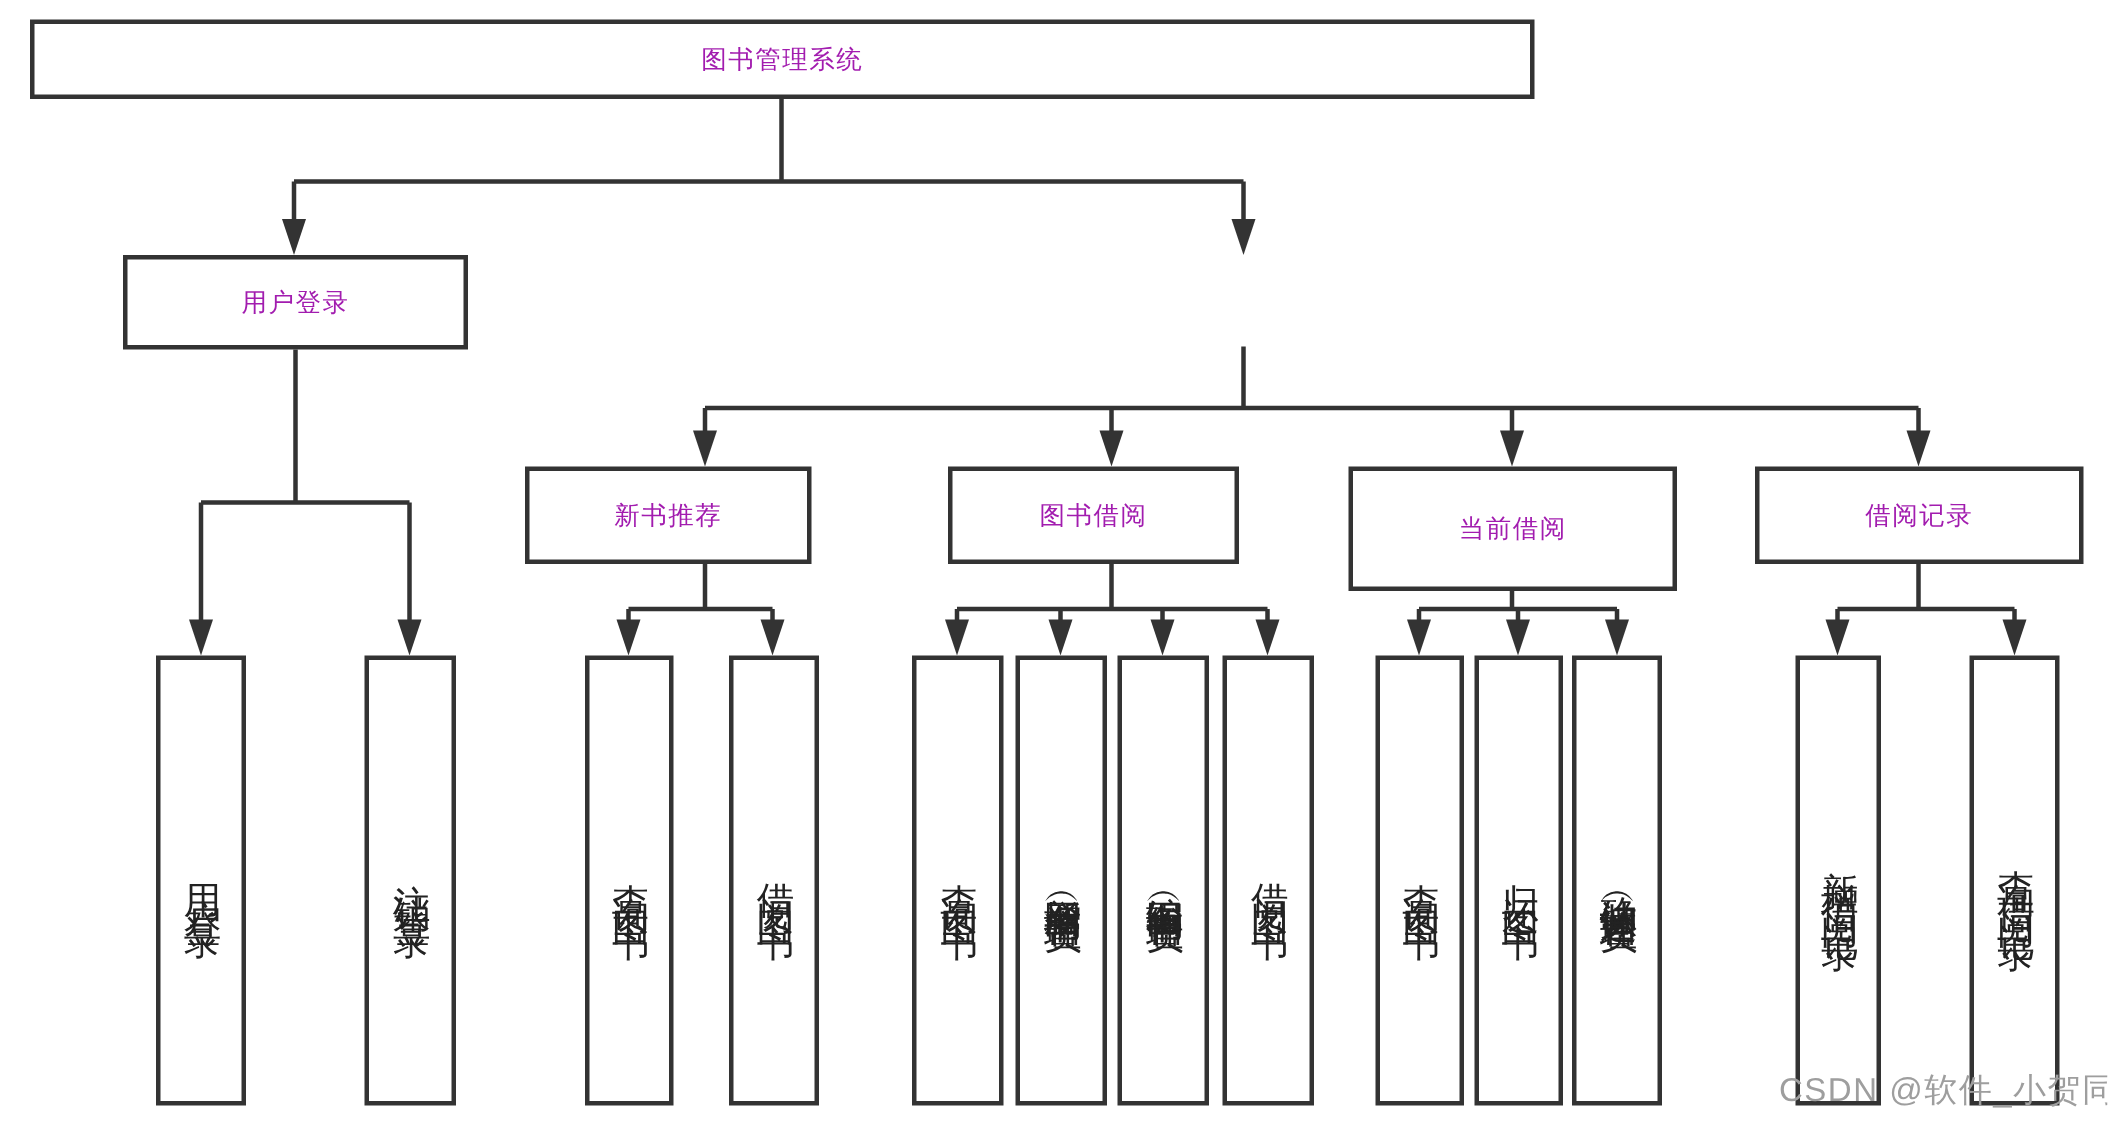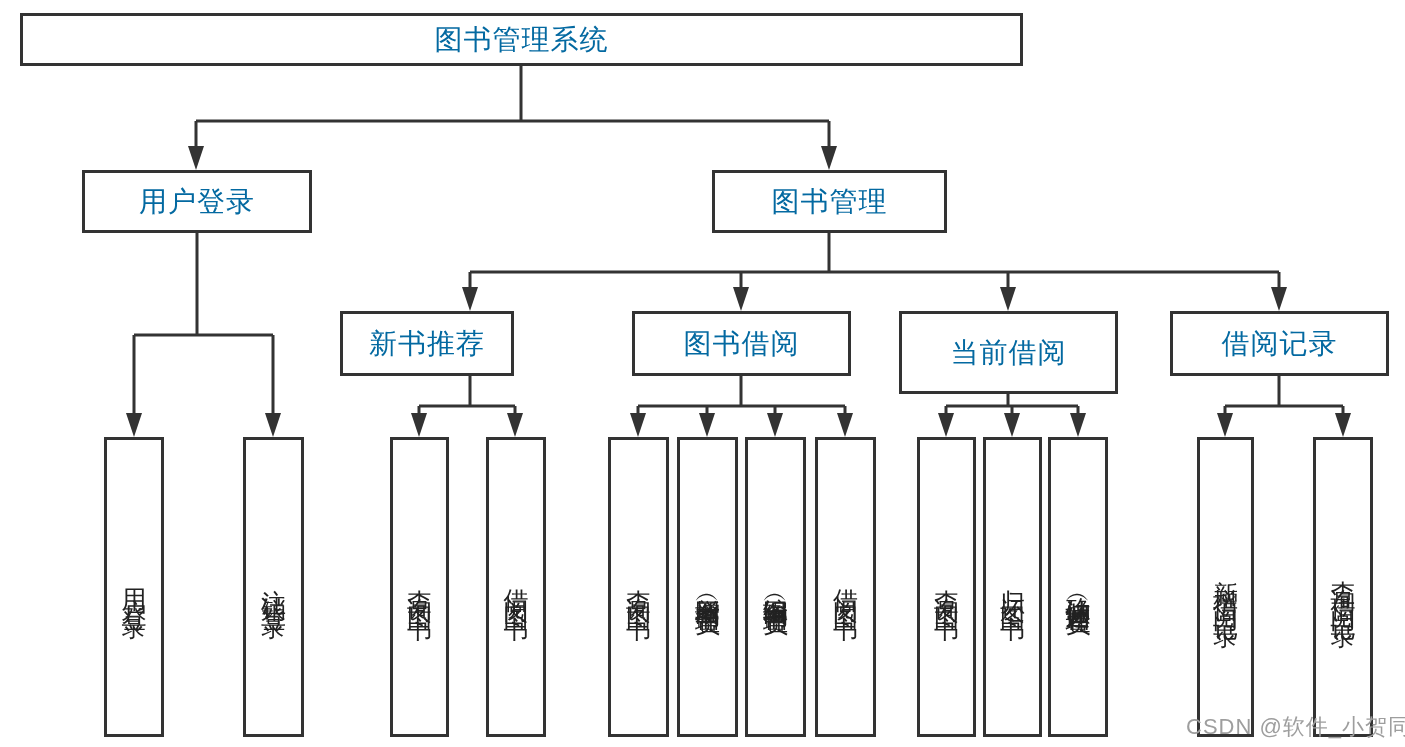--- a/index.html
+++ b/index.html
@@ -28,8 +28,8 @@
     z-index: 1;
   }
   .hbox span {
-    font-size: 28px;
-    color: #0369a1;
+    font-size: 17px;
+    color: #a21caf;
     letter-spacing: 1px;
     white-space: nowrap;
   }

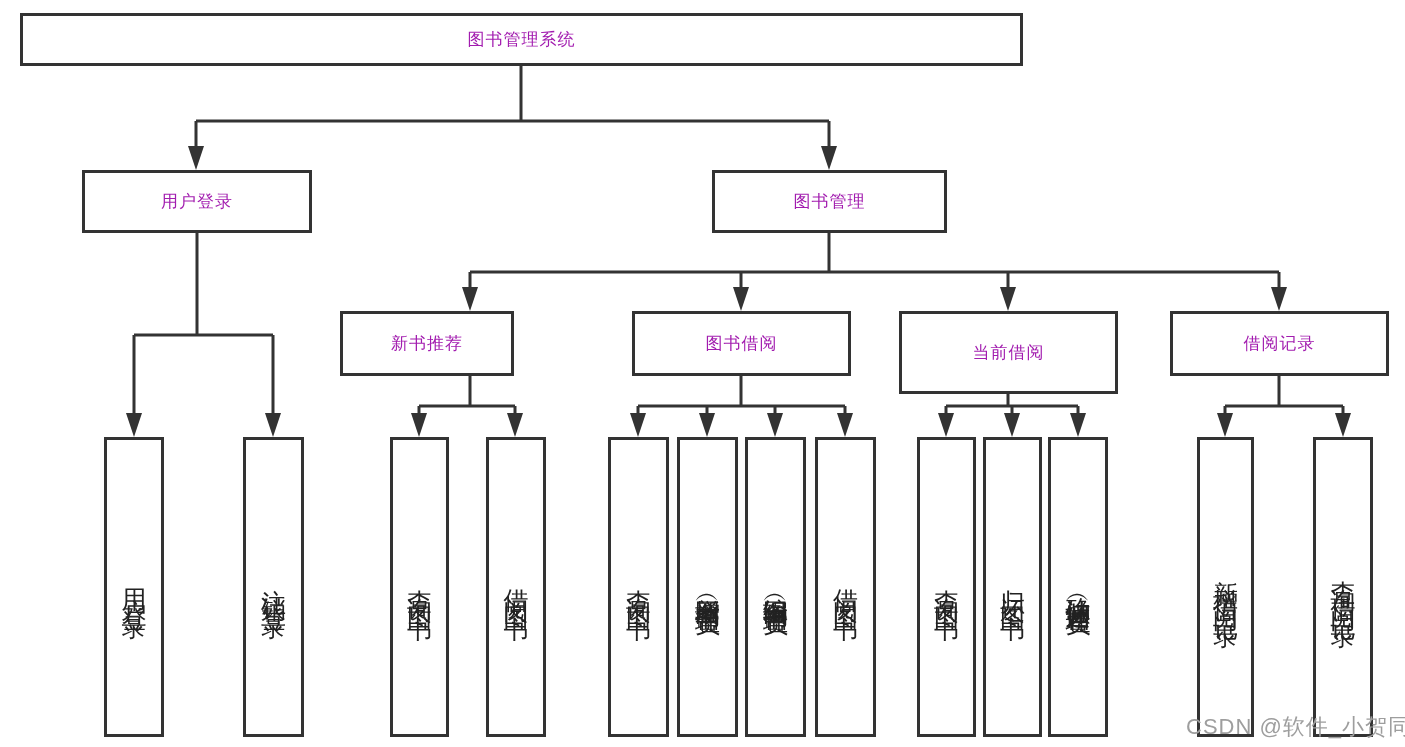--- a/index.html
+++ b/index.html
@@ -120,9 +120,6 @@
   <div class="hbox" style="left:82px; top:170px; width:230px; height:63px;">
     <span>用户登录</span>
   </div>
-  <div class="hbox" style="left:712px; top:170px; width:235px; height:63px;">
-    <span>图书管理</span>
-  </div>
 
   <div class="hbox" style="left:340px; top:311px; width:174px; height:65px;">
     <span>新书推荐</span>

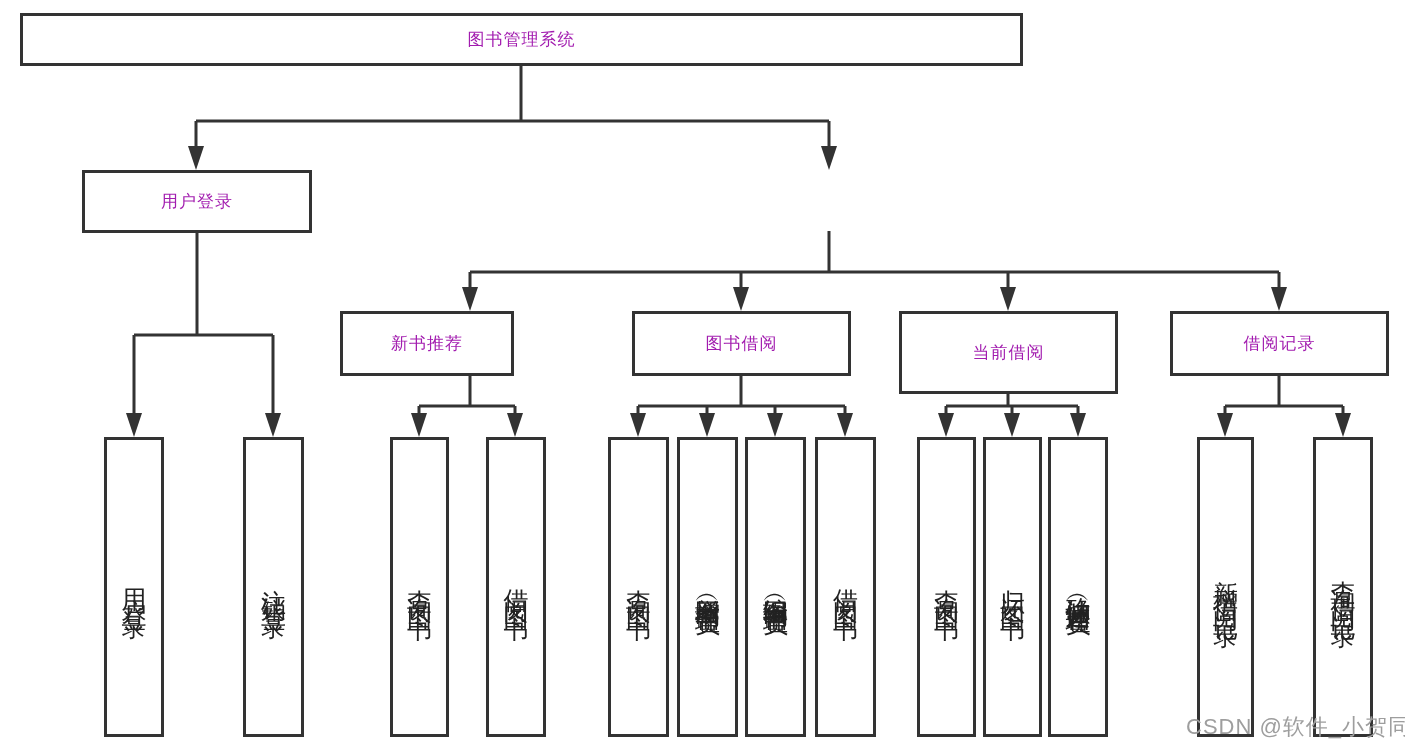--- a/index.html
+++ b/index.html
@@ -121,7 +121,7 @@
     <span>用户登录</span>
   </div>
 
-  <div class="hbox" style="left:340px; top:311px; width:174px; height:65px;">
+  <div class="hbox" style="left:350px; top:311px; width:191px; height:65px;">
     <span>新书推荐</span>
   </div>
   <div class="hbox" style="left:632px; top:311px; width:219px; height:65px;">

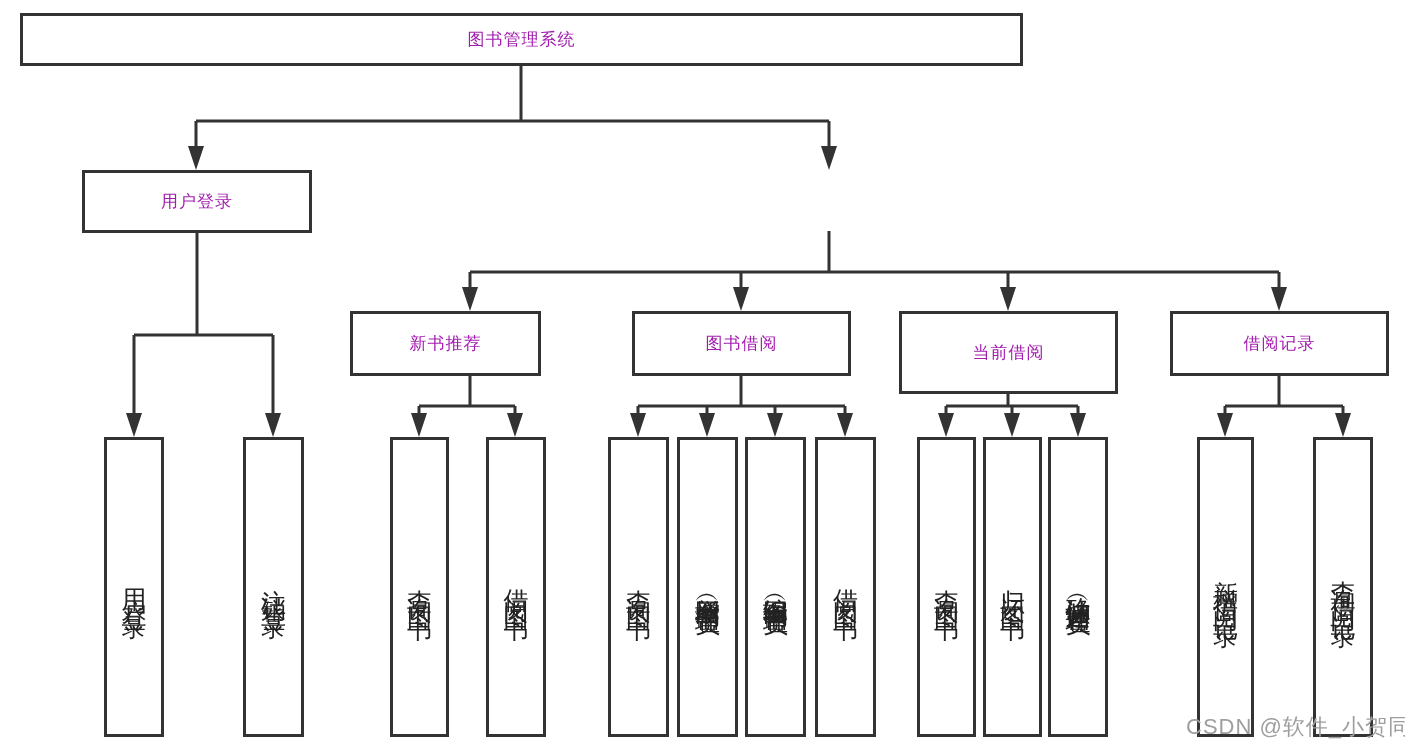--- a/index.html
+++ b/index.html
@@ -124,7 +124,7 @@
   <div class="hbox" style="left:350px; top:311px; width:191px; height:65px;">
     <span>新书推荐</span>
   </div>
-  <div class="hbox" style="left:632px; top:311px; width:219px; height:65px;">
+  <div class="hbox" style="left:632px; top:311px; width:194px; height:65px;">
     <span>图书借阅</span>
   </div>
   <div class="hbox" style="left:899px; top:311px; width:219px; height:83px;">

